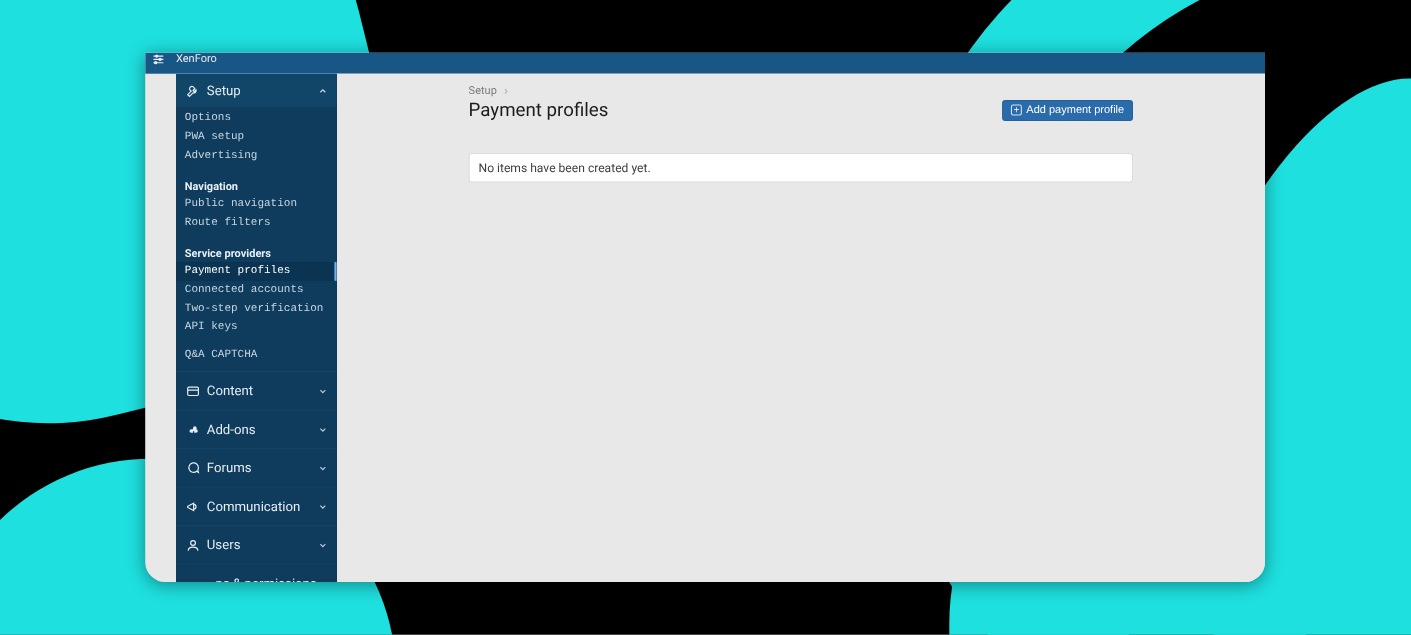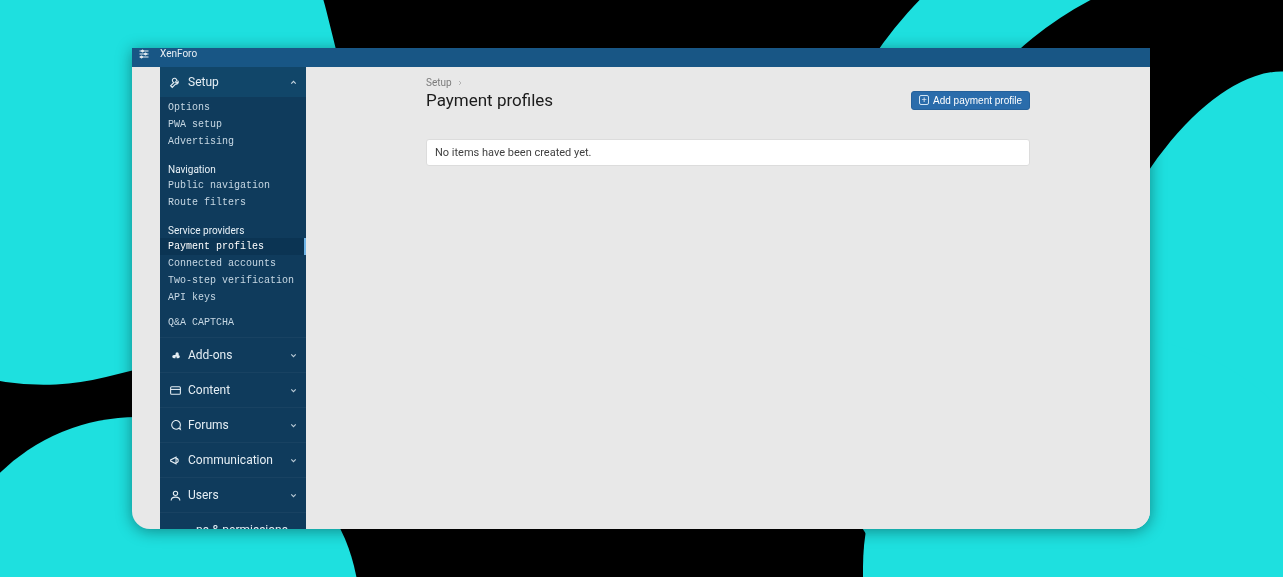--- a/index.html
+++ b/index.html
@@ -103,7 +103,7 @@
   }
   .sub-group-title {
     padding: 6px 8px 2px 8px;
-    font-weight: 400;
+    font-weight: 700;
     font-size: 10px;
     color: #e8f1f7;
   }

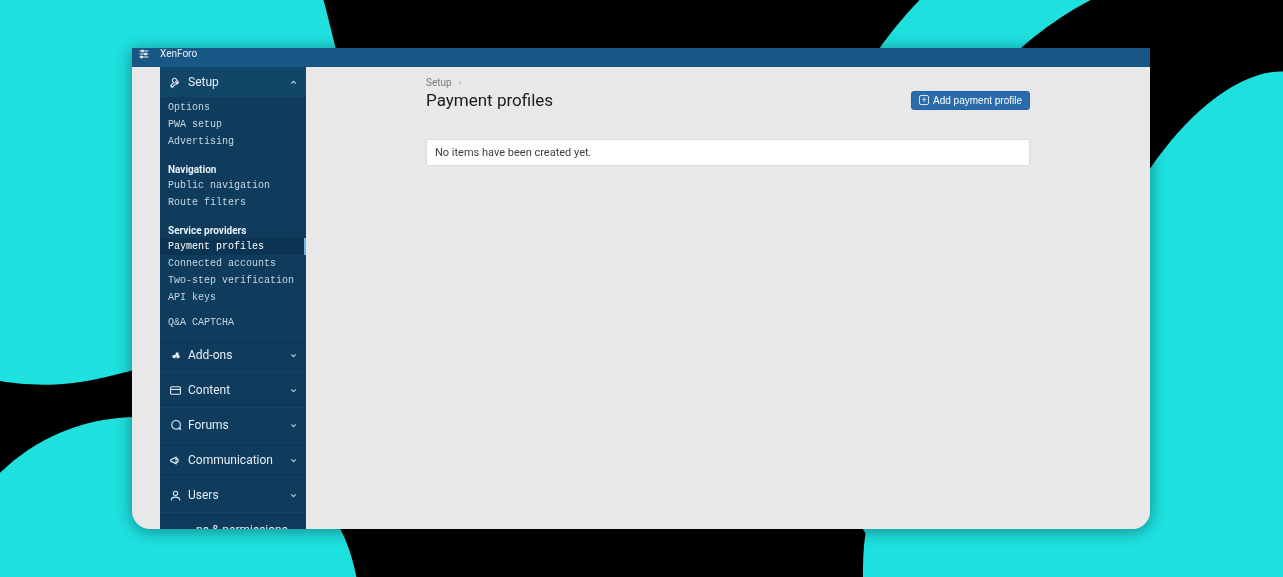--- a/index.html
+++ b/index.html
@@ -241,26 +241,26 @@
 
       <div class="collapsed-section">
         <span class="sec-icon">
+          <svg width="13" height="13" viewBox="0 0 24 24" fill="none" stroke="#e5eef4" stroke-width="2">
+              <rect x="3" y="5" width="18" height="14" rx="2"></rect>
+              <line x1="3" y1="10" x2="21" y2="10"></line>
+            </svg>
+        </span>
+        <span class="sec-label">Content</span>
+        <span class="chev">
+            <svg width="9" height="9" viewBox="0 0 24 24" fill="none" stroke="#e5eef4" stroke-width="3">
+              <polyline points="6 9 12 15 18 9"></polyline>
+            </svg>
+          </span>
+      </div>
+
+      <div class="collapsed-section">
+        <span class="sec-icon">
           <svg width="13" height="13" viewBox="0 0 24 24" fill="#e5eef4">
               <path d="M20 11h-2V9a3 3 0 0 0-6 0v2H9a3 3 0 1 0 0 6h3v-2a1 1 0 1 1 2 0v2h3a3 3 0 0 0 0-6z"></path>
             </svg>
         </span>
         <span class="sec-label">Add-ons</span>
-        <span class="chev">
-            <svg width="9" height="9" viewBox="0 0 24 24" fill="none" stroke="#e5eef4" stroke-width="3">
-              <polyline points="6 9 12 15 18 9"></polyline>
-            </svg>
-          </span>
-      </div>
-
-      <div class="collapsed-section">
-        <span class="sec-icon">
-          <svg width="13" height="13" viewBox="0 0 24 24" fill="none" stroke="#e5eef4" stroke-width="2">
-              <rect x="3" y="5" width="18" height="14" rx="2"></rect>
-              <line x1="3" y1="10" x2="21" y2="10"></line>
-            </svg>
-        </span>
-        <span class="sec-label">Content</span>
         <span class="chev">
             <svg width="9" height="9" viewBox="0 0 24 24" fill="none" stroke="#e5eef4" stroke-width="3">
               <polyline points="6 9 12 15 18 9"></polyline>

